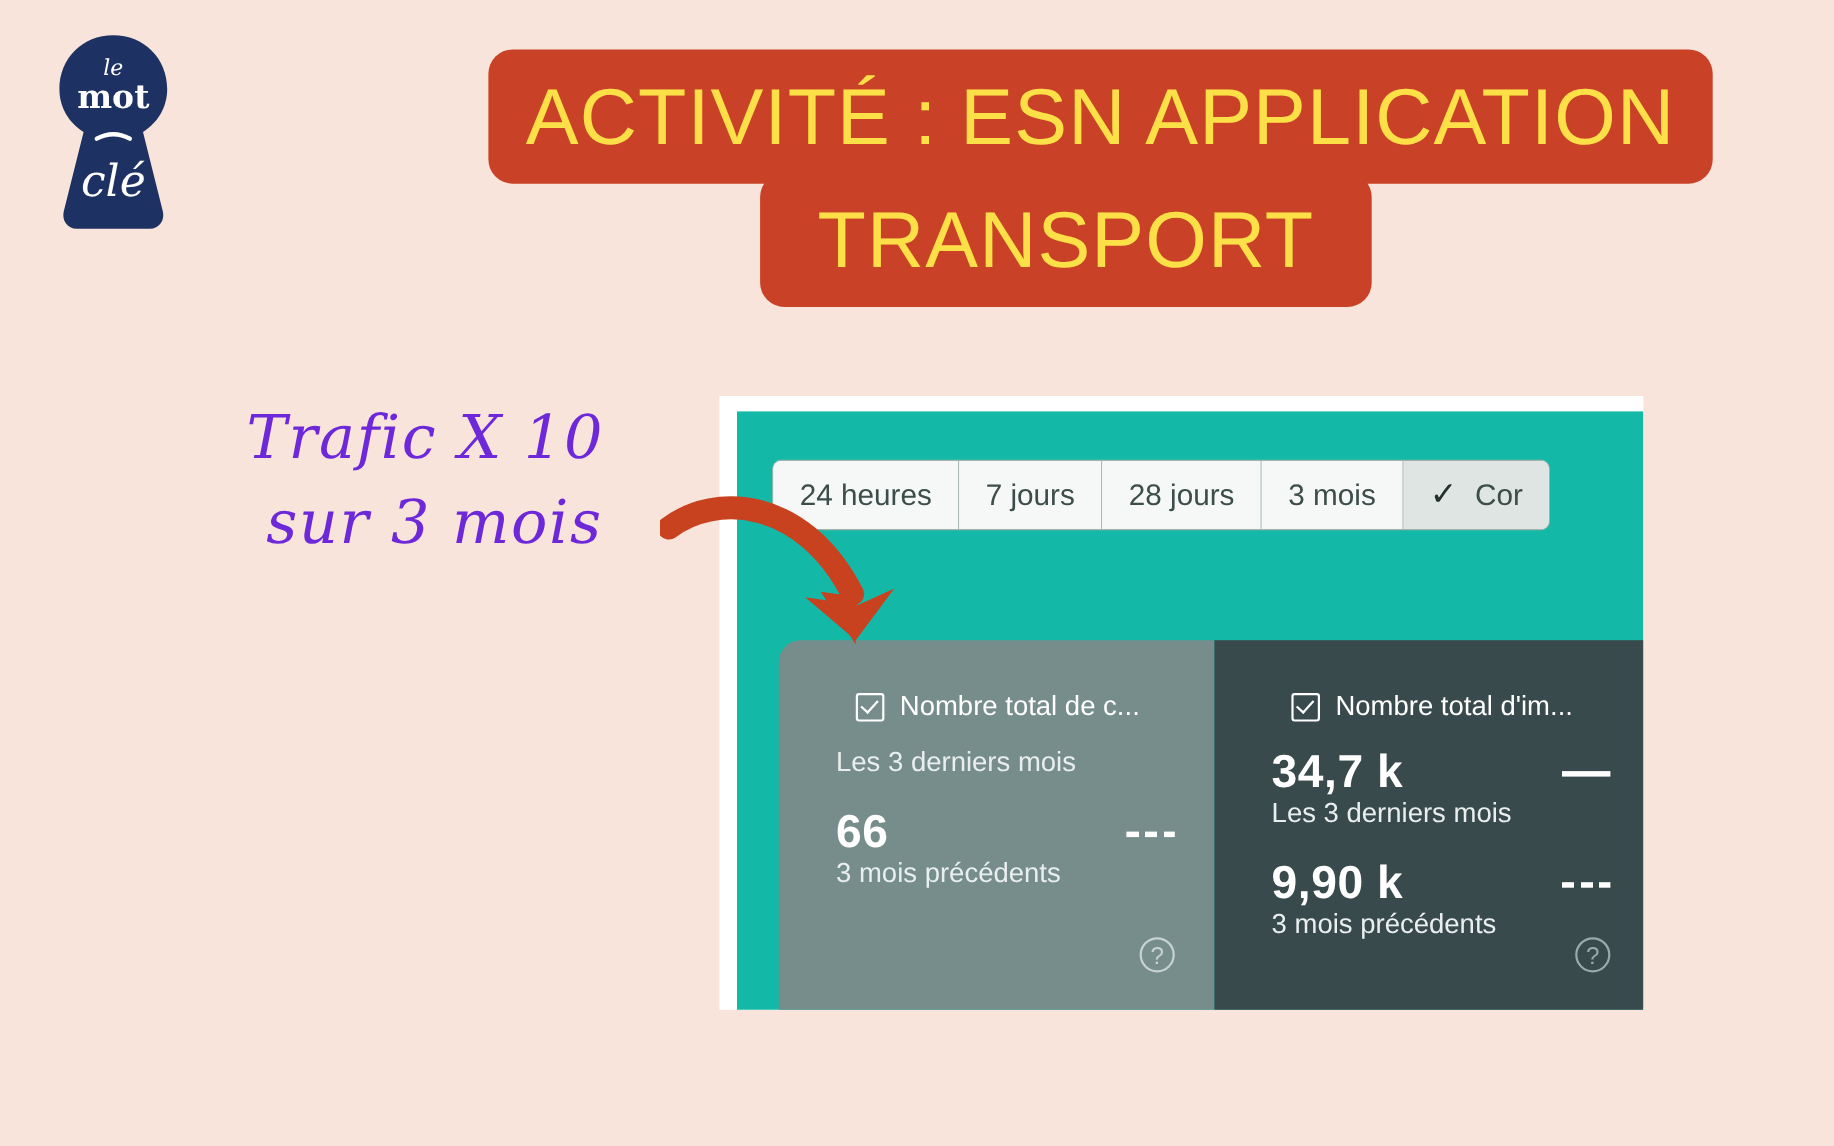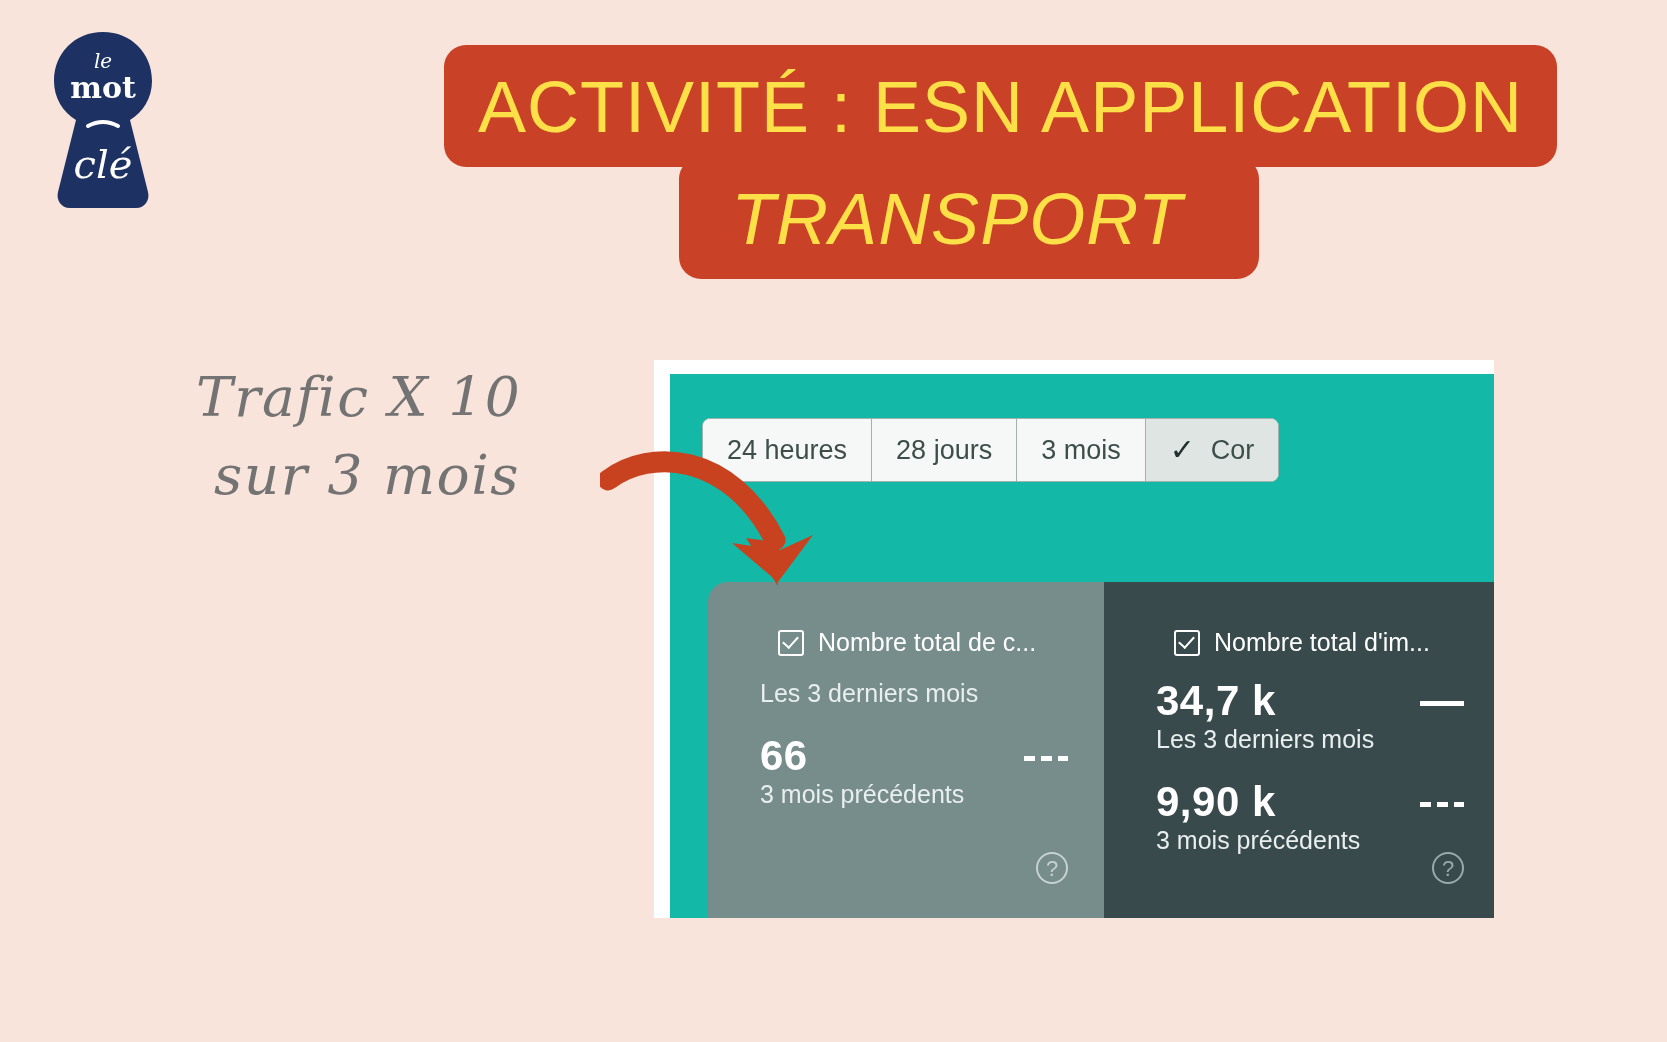--- a/index.html
+++ b/index.html
@@ -50,8 +50,7 @@
     margin-top: -6px;
     border-radius: 22px 22px 22px 22px;
     padding-left: 52px;
-    padding-right: 76px;
-    font-style: italic;
+    padding-right: 52px;
   }
   #title-line-wrap-2 { text-align: center; margin-top: -4px; }
 

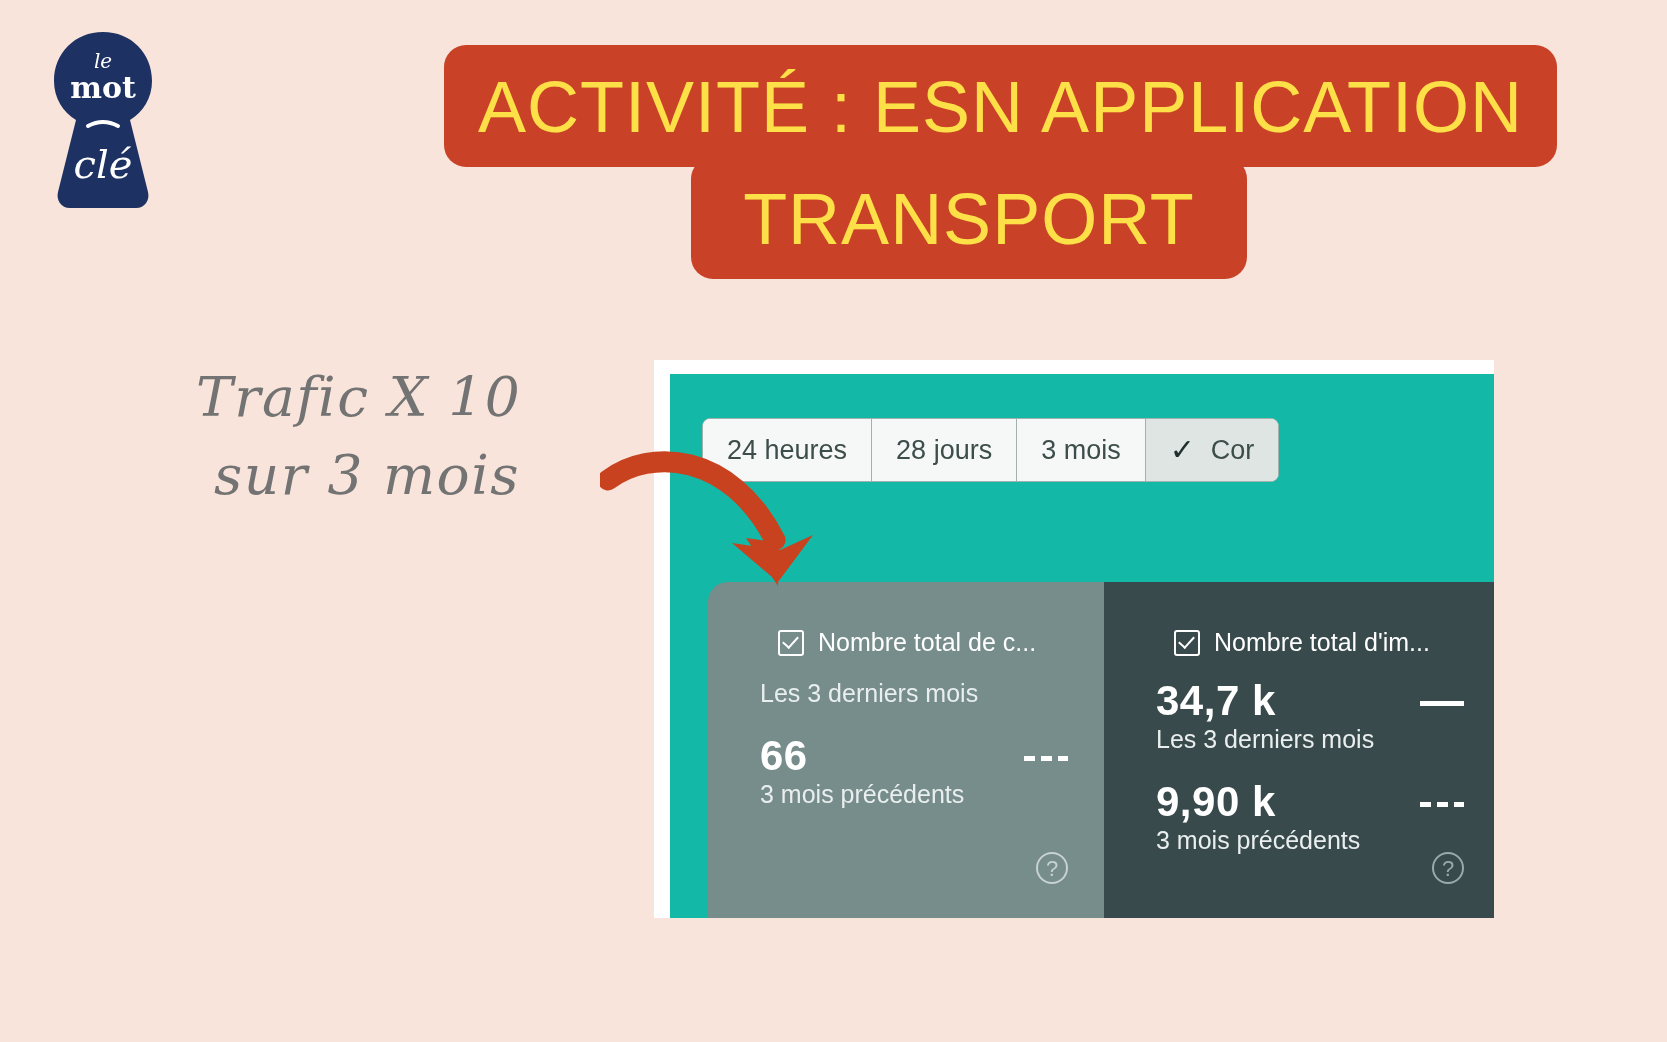--- a/index.html
+++ b/index.html
@@ -57,10 +57,10 @@
   
   #handwriting {
     position: absolute;
-    left: 196px;
+    left: 224px;
     top: 358px;
     width: 420px;
-    color: #737373;
+    color: #6d28d9;
     font-family: "DejaVu Serif", serif;
     font-style: italic;
     font-size: 55px;

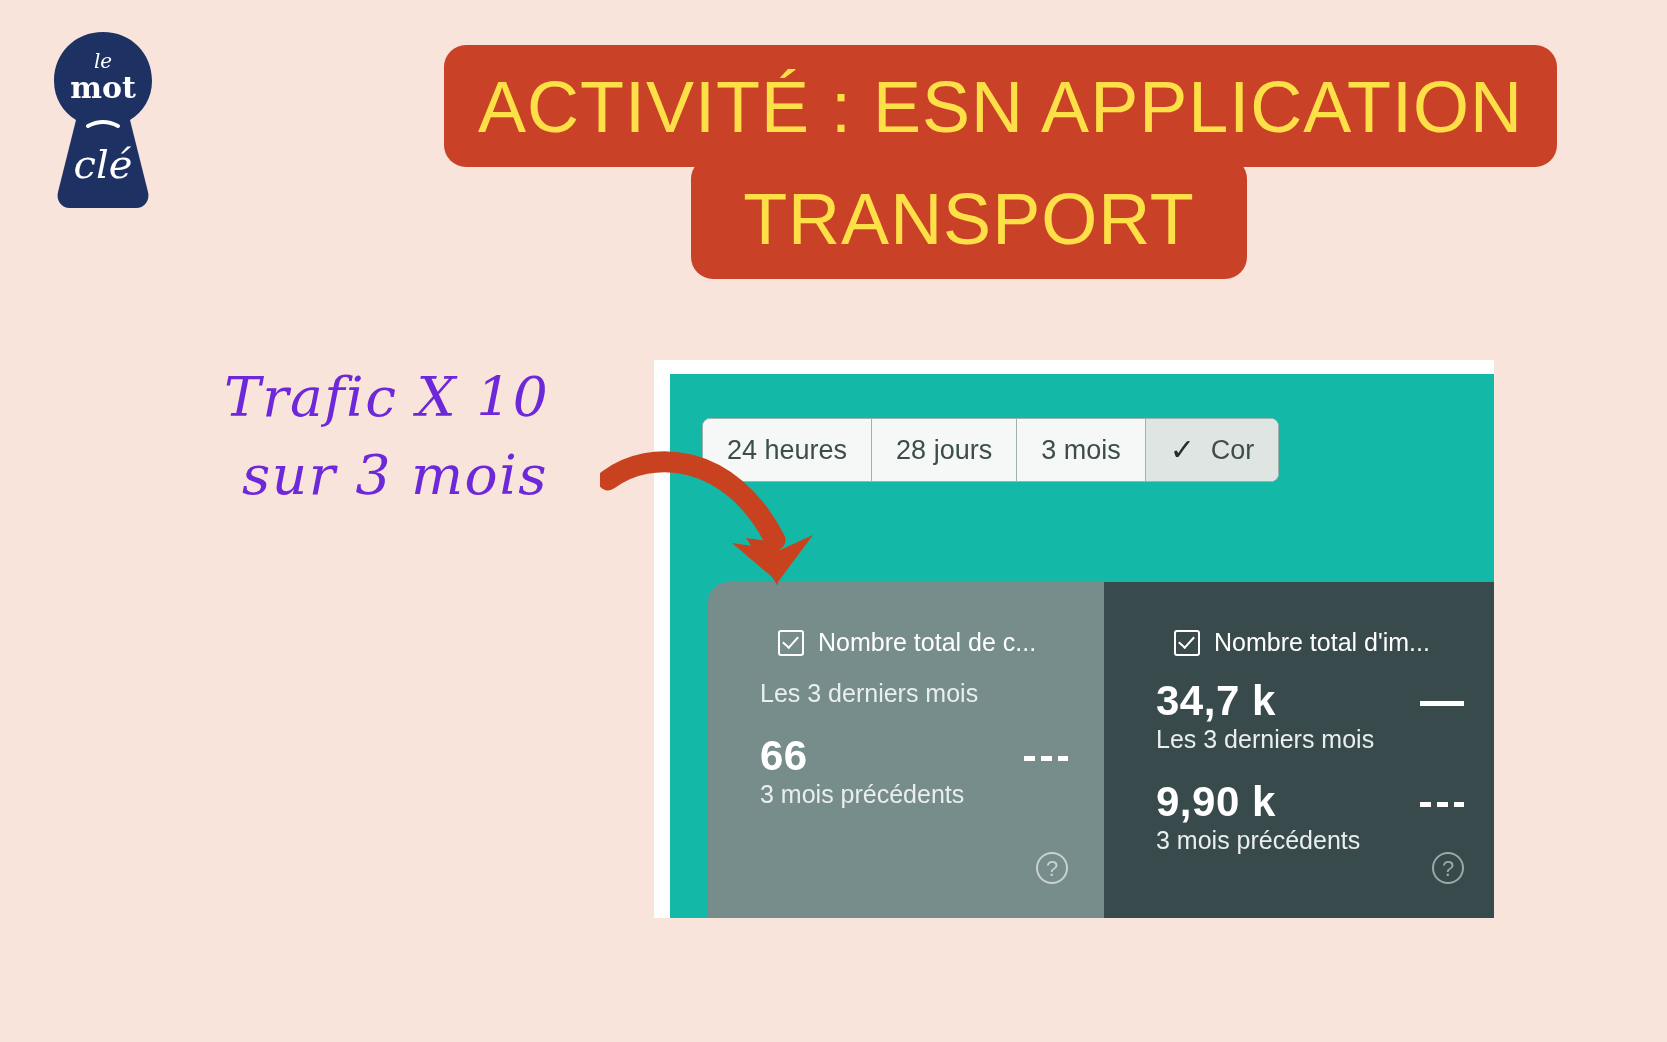--- a/index.html
+++ b/index.html
@@ -262,6 +262,7 @@
 
     <div id="tab-bar">
       <div class="tab">24 heures</div>
+      <div class="tab">7 jours</div>
       <div class="tab">28 jours</div>
       <div class="tab">3 mois</div>
       <div class="tab selected">

